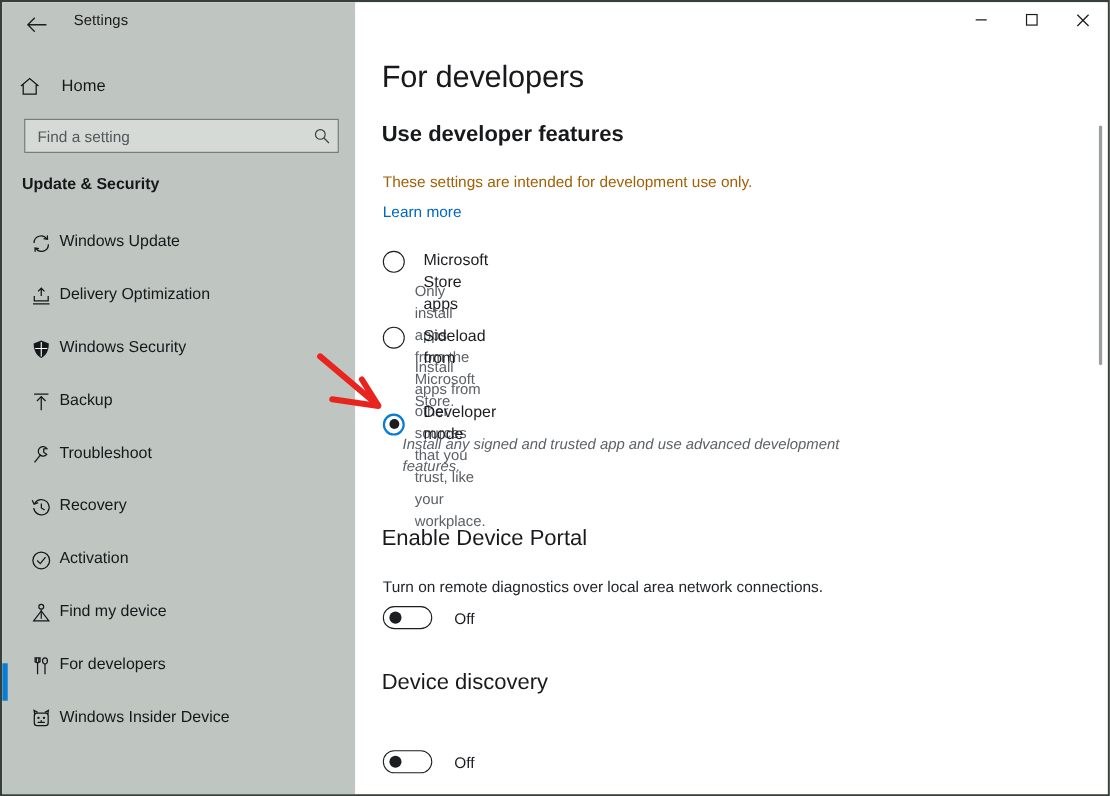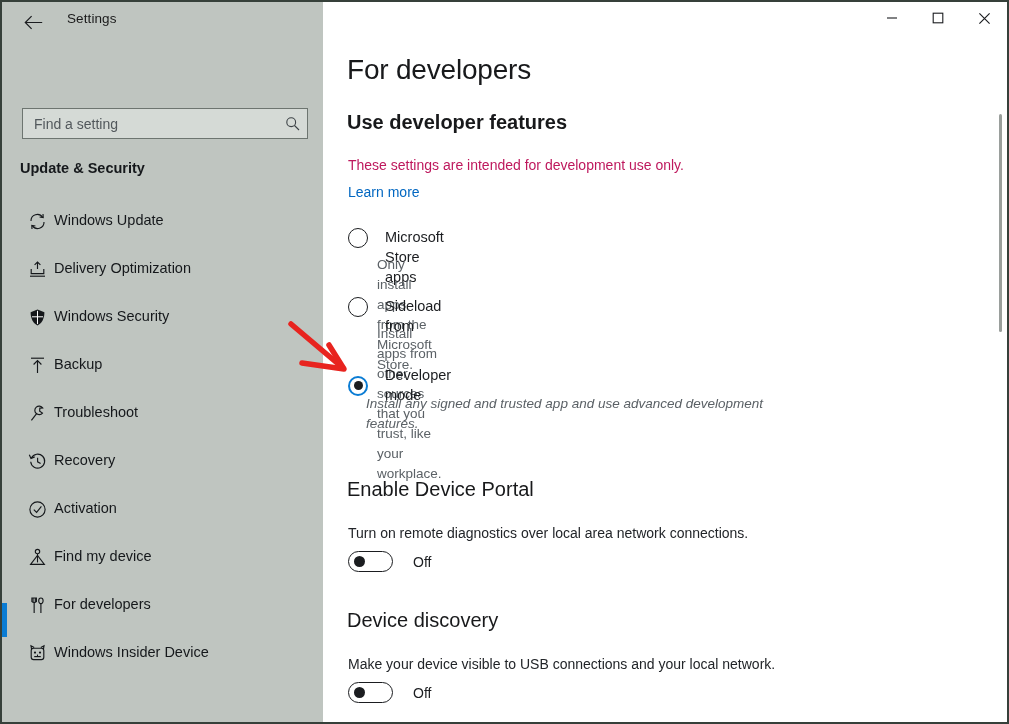--- a/index.html
+++ b/index.html
@@ -372,6 +372,14 @@
       <div id="app-title">Settings</div>
     </div>
 
+    <div id="home-row">
+      <span class="nav-icon">
+        <svg width="18" height="17" viewBox="0 0 18 17">
+          <path d="M1 8.2 L9 1.4 L17 8.2 M3.1 6.6 L3.1 15.6 L14.9 15.6 L14.9 6.6" fill="none" stroke="#15181b" stroke-width="1.15"></path>
+        </svg>
+      </span>
+      <span class="nav-label">Home</span>
+    </div>
 
     <div id="search-wrap">
       <input id="search-input" type="text" value="" placeholder="Find a setting" style="">

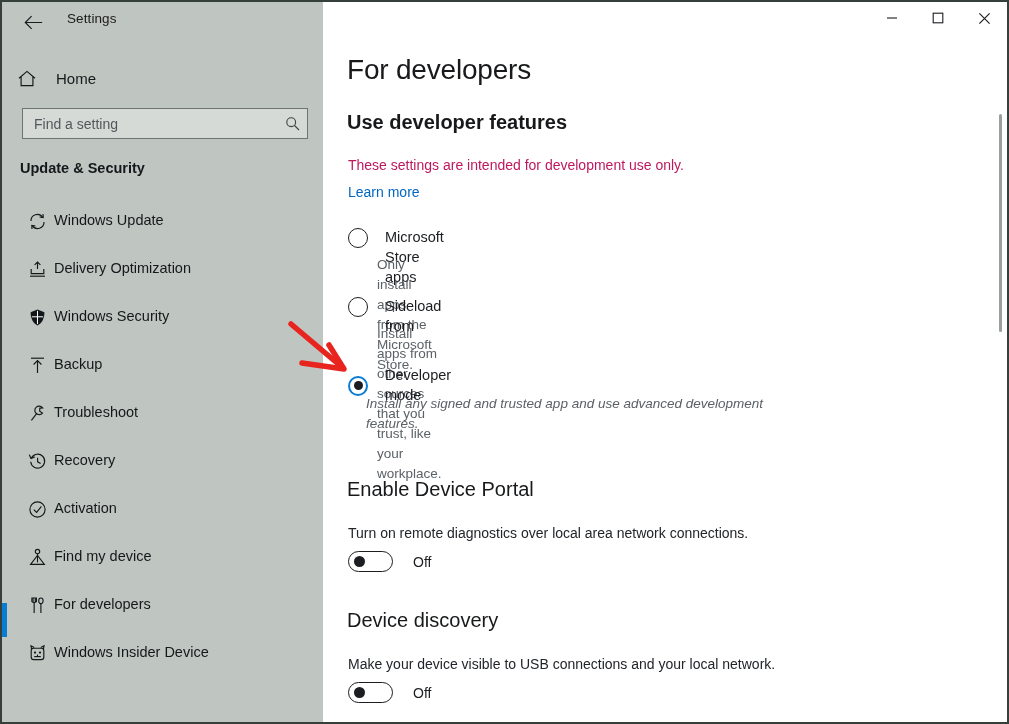--- a/index.html
+++ b/index.html
@@ -222,7 +222,7 @@
     left: 25px;
     top: 155px;
     font-size: 14px;
-    color: #be185d;
+    color: #a16207;
   }
   #learn-more {
     position: absolute;

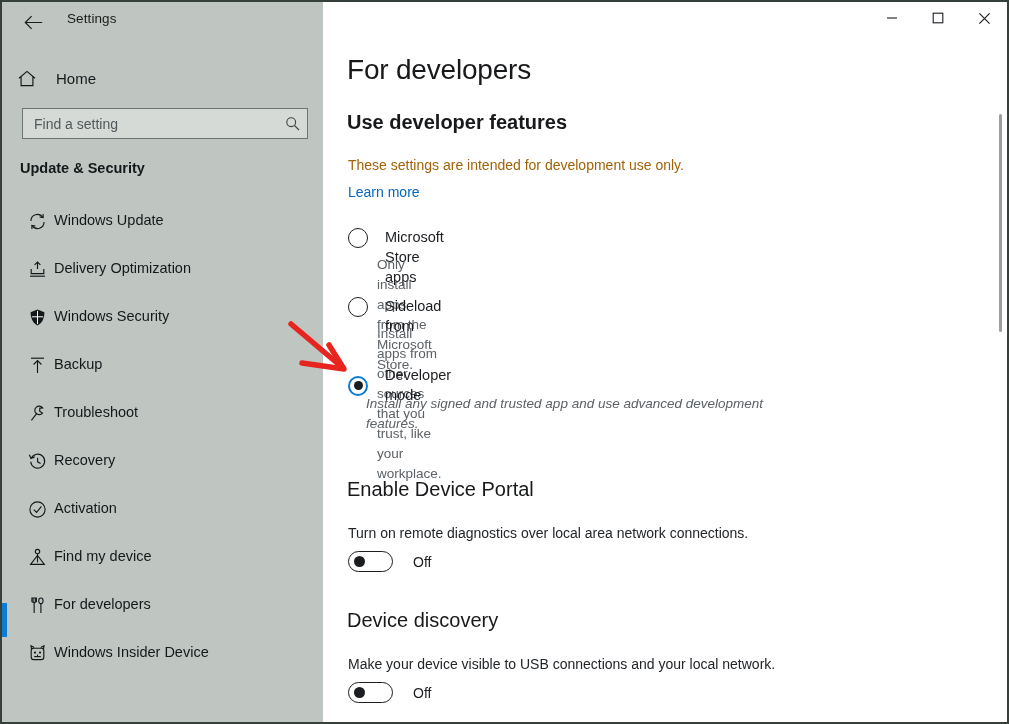--- a/index.html
+++ b/index.html
@@ -583,7 +583,6 @@
       </div>
 
       <div class="section-heading" style="top:607px;">Device discovery</div>
-      <div class="section-desc" style="top:654px;">Make your device visible to USB connections and your local network.</div>
       <div class="toggle-row" style="left:25px; top:680px;">
         <span class="toggle">
           <span class="knob"></span>

